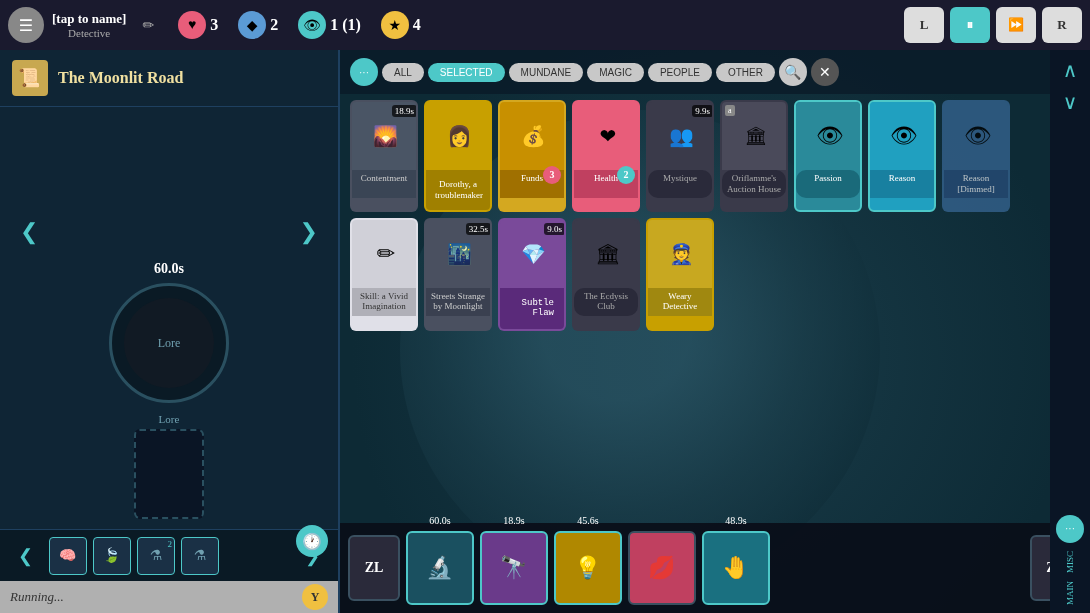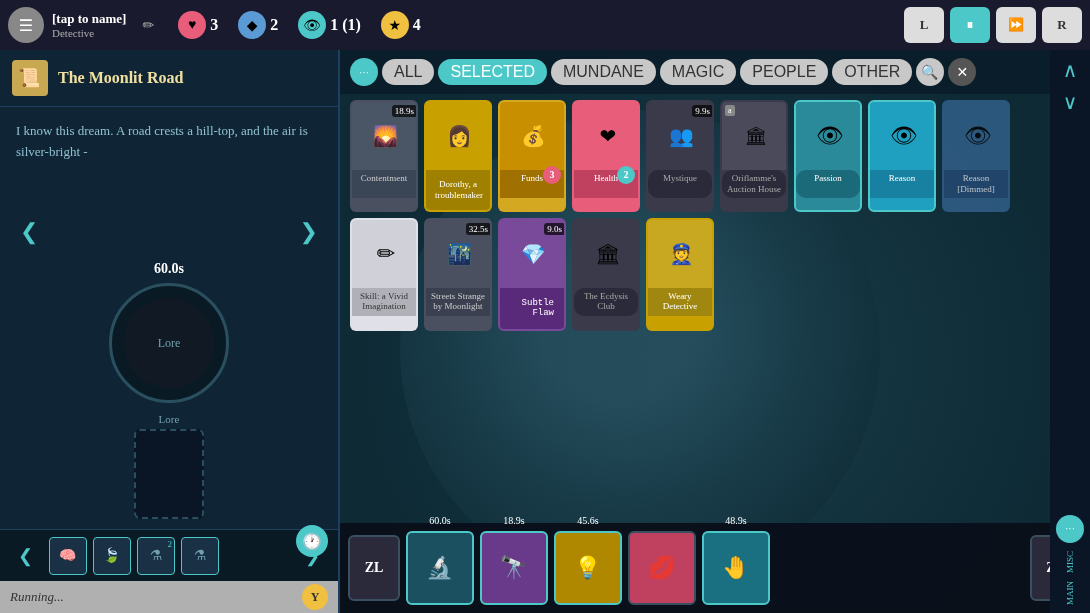--- a/index.html
+++ b/index.html
@@ -74,6 +74,7 @@
     .character-info .char-class {
       font-size: 11px;
       color: #aaa;
+      text-align: center;
     }
 
     .edit-icon {

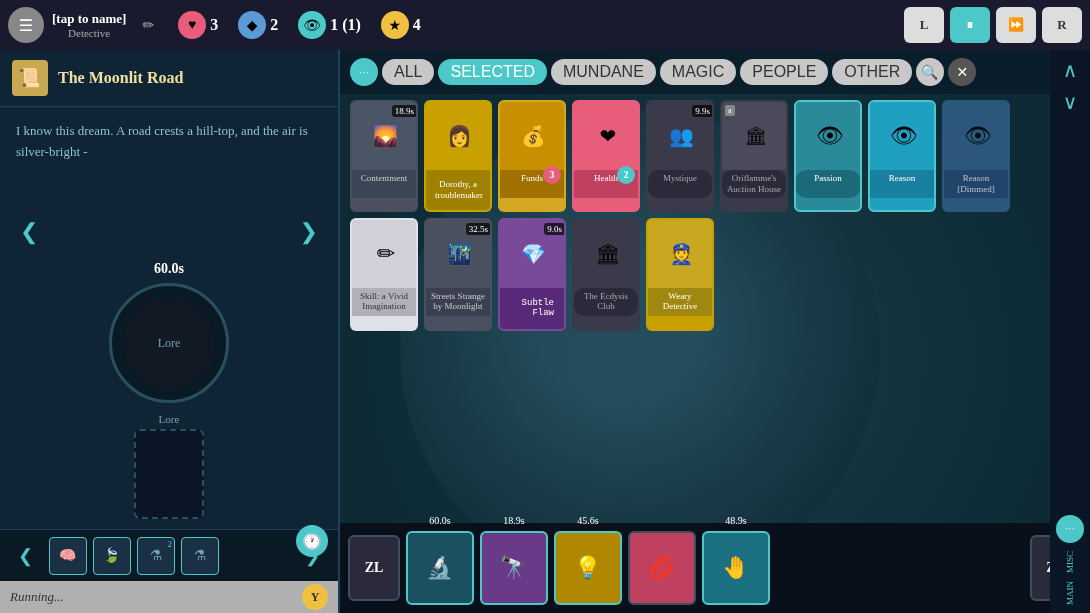--- a/index.html
+++ b/index.html
@@ -345,7 +345,7 @@
       border-radius: 14px;
       background: #c8c8c8;
       color: #333;
-      font-size: 16px;
+      font-size: 10px;
       cursor: pointer;
       border: none;
     }

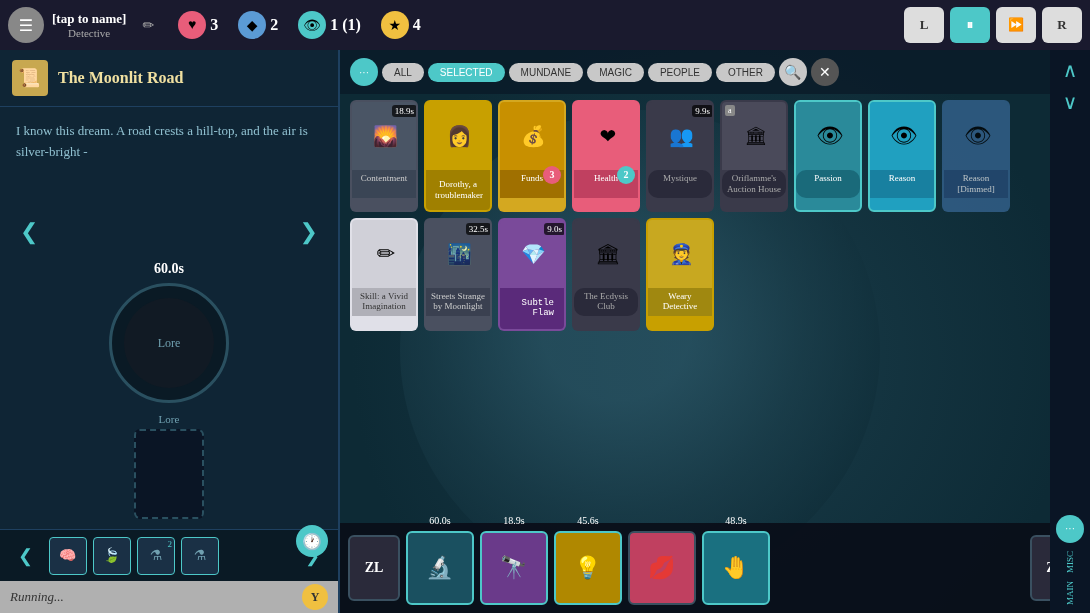--- a/index.html
+++ b/index.html
@@ -609,7 +609,6 @@
     <div class="story-icon">📜</div>
     <span class="story-title">The Moonlit Road</span>
   </div>
-  <div class="story-text">I know this dream. A road crests a hill-top, and the air is silver-bright -</div>
 
   <div class="left-nav">
     <span class="nav-arrow">❮</span>

